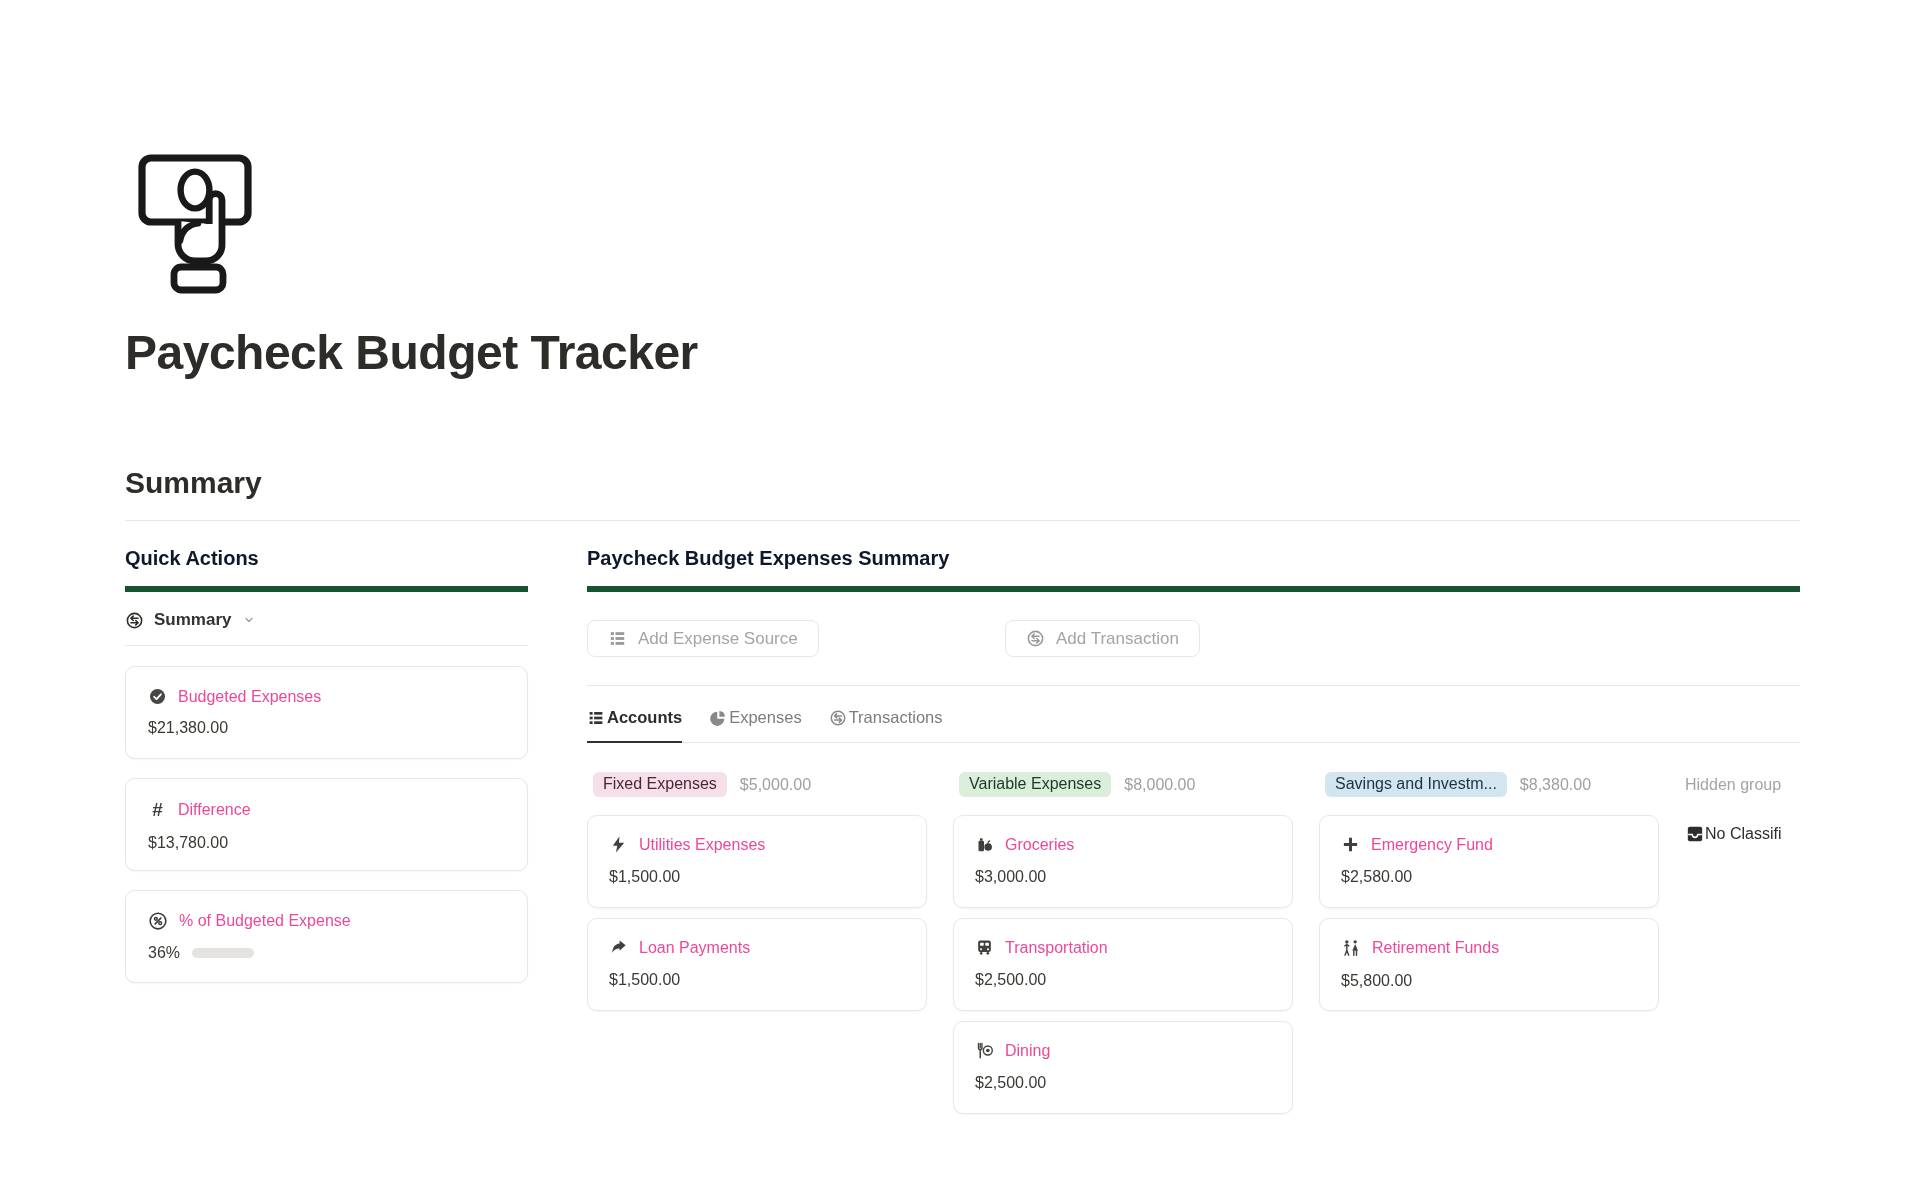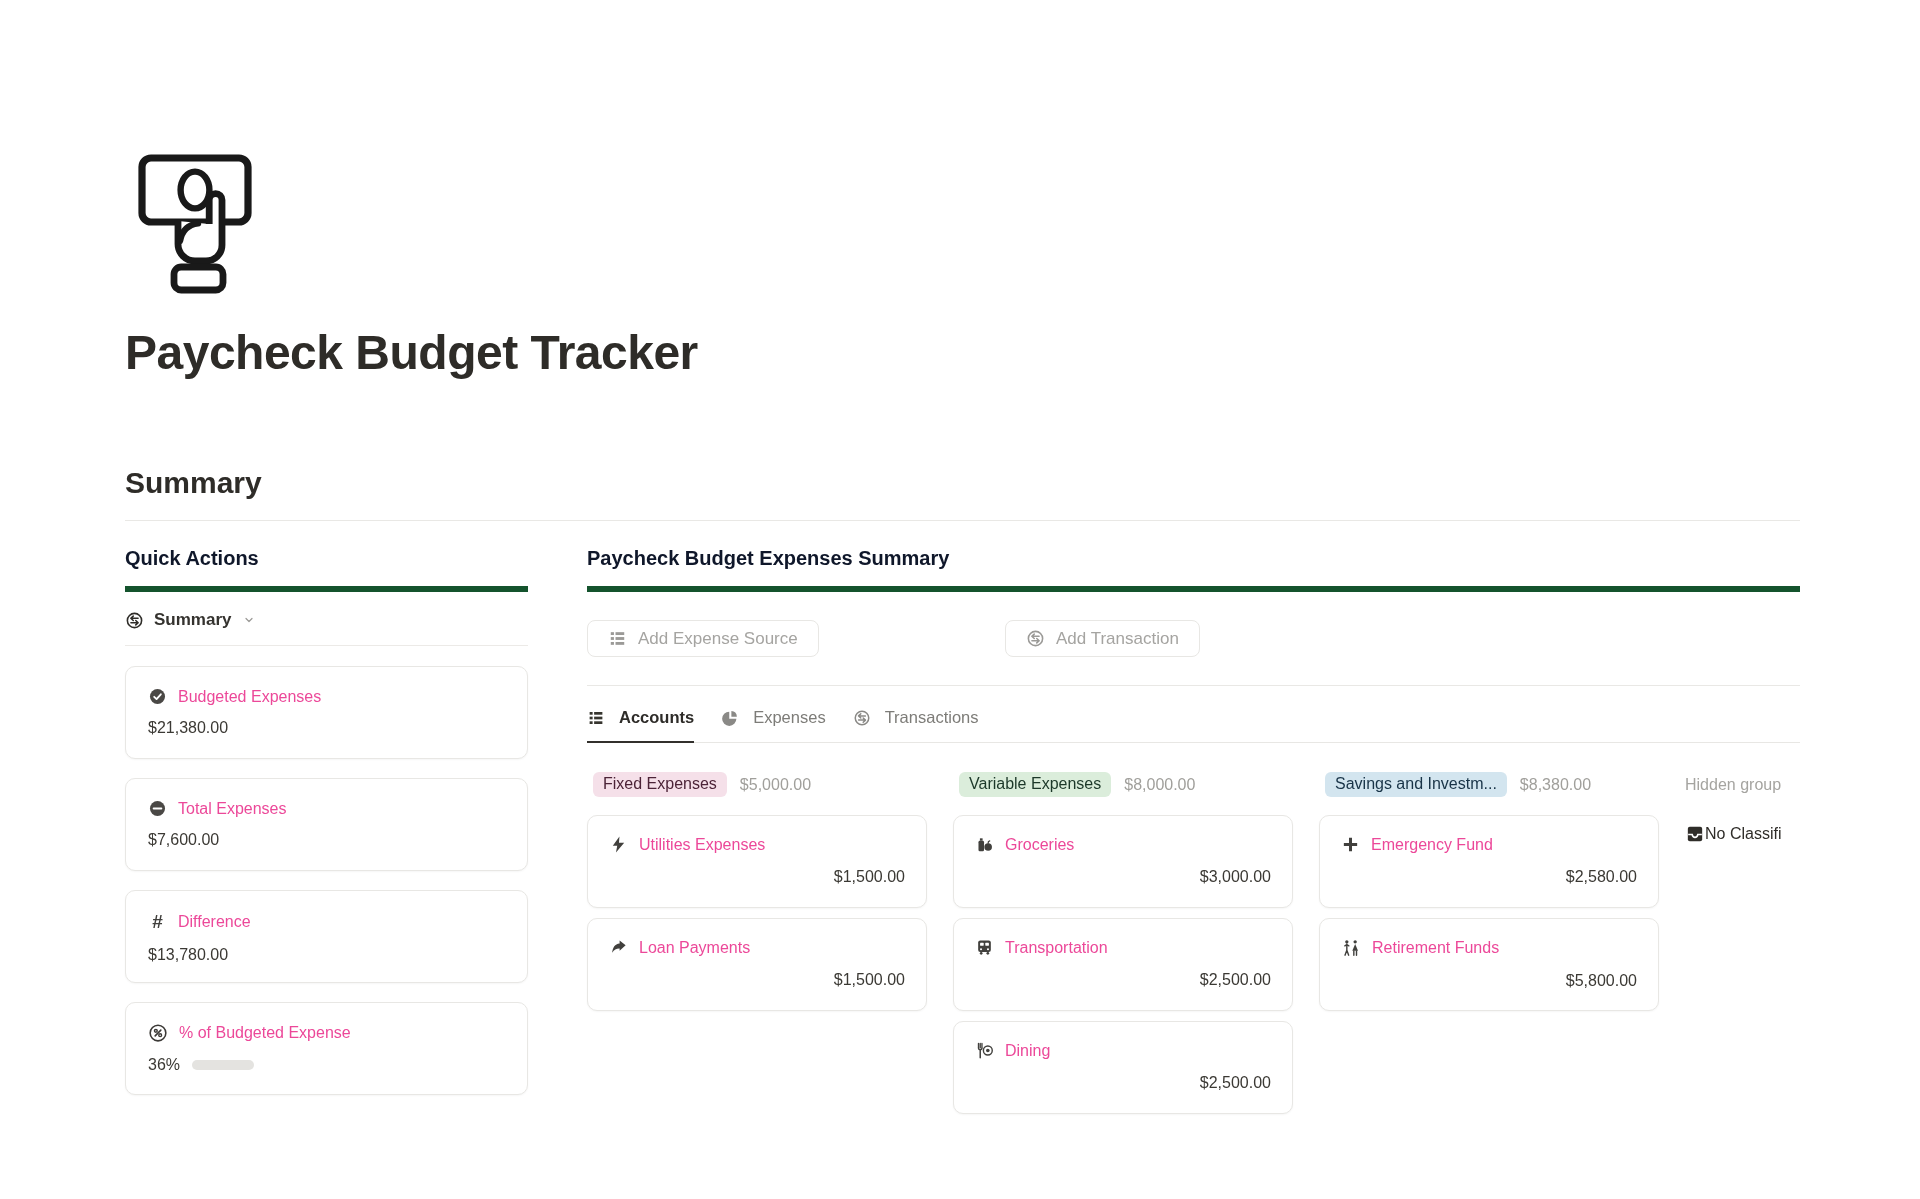--- a/index.html
+++ b/index.html
@@ -51,7 +51,7 @@
 
   
   .tabs { display:flex; gap:27px; margin-top:22px; border-bottom:1px solid #e8e7e4; }
-  .tab { display:flex; align-items:center; gap:14px; padding-bottom:14px; margin-bottom:-1px;
+  .tab { display:flex; align-items:center; gap:2px; padding-bottom:14px; margin-bottom:-1px;
     border-bottom:2.5px solid transparent; cursor:pointer; font-size:16.5px; color:#7d7c78; }
   .tab .icon { color:#8a8986; }
   .tab.active { color:#2e2c29; font-weight:600; border-bottom-color:#32302c; }

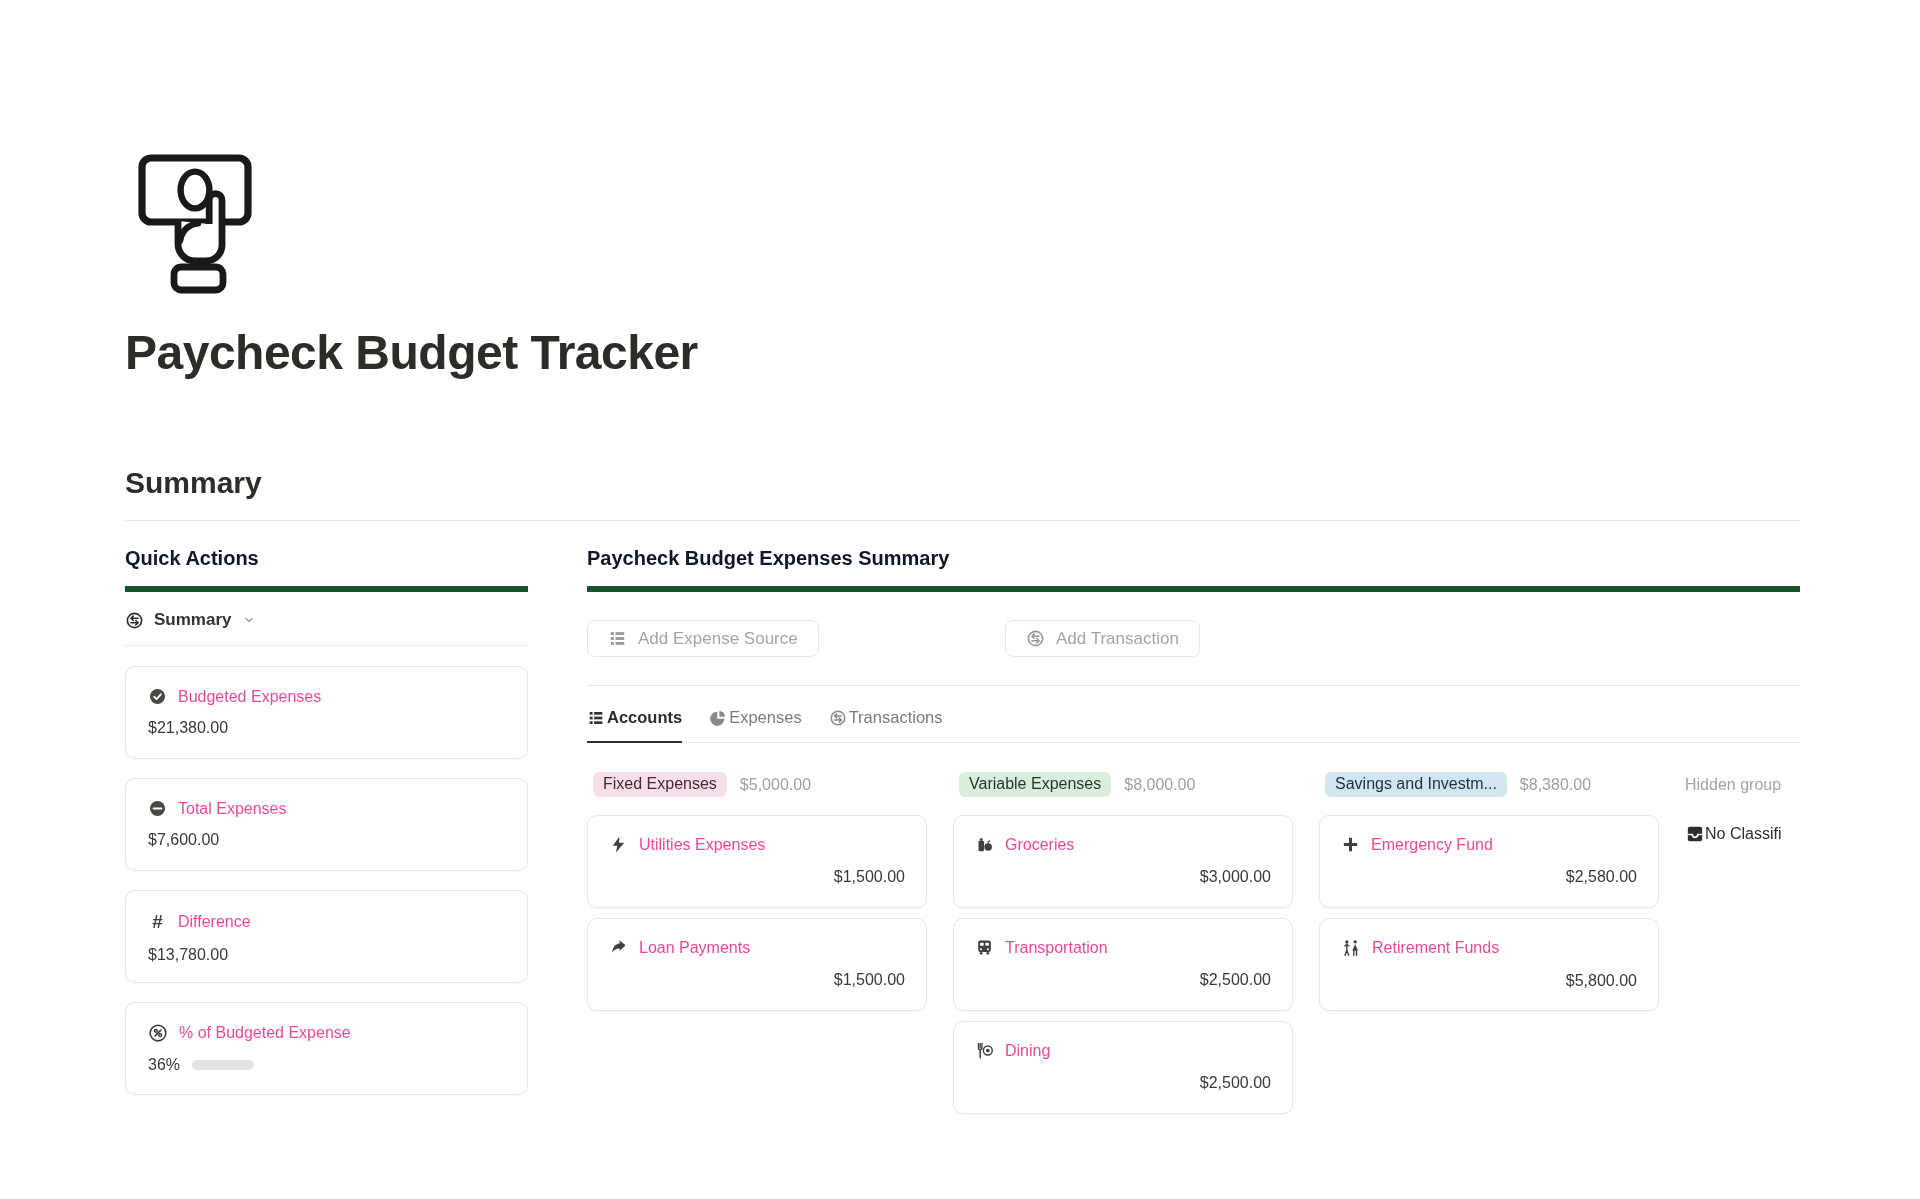--- a/index.html
+++ b/index.html
@@ -59,7 +59,7 @@
 
   
   .board { display:flex; gap:26px; margin-top:26px; align-items:flex-start; }
-  .board-col { width:340px; flex:none;text-align:right; }
+  .board-col { width:340px; flex:none; }
   .group-header { display:flex; align-items:center; gap:13px; padding-left:6px; height:31px; }
   .badge { font-size:16px; padding:3px 10px 4px; border-radius:6px; white-space:nowrap; }
   .group-total { font-size:16px; color:#a09f9b; }

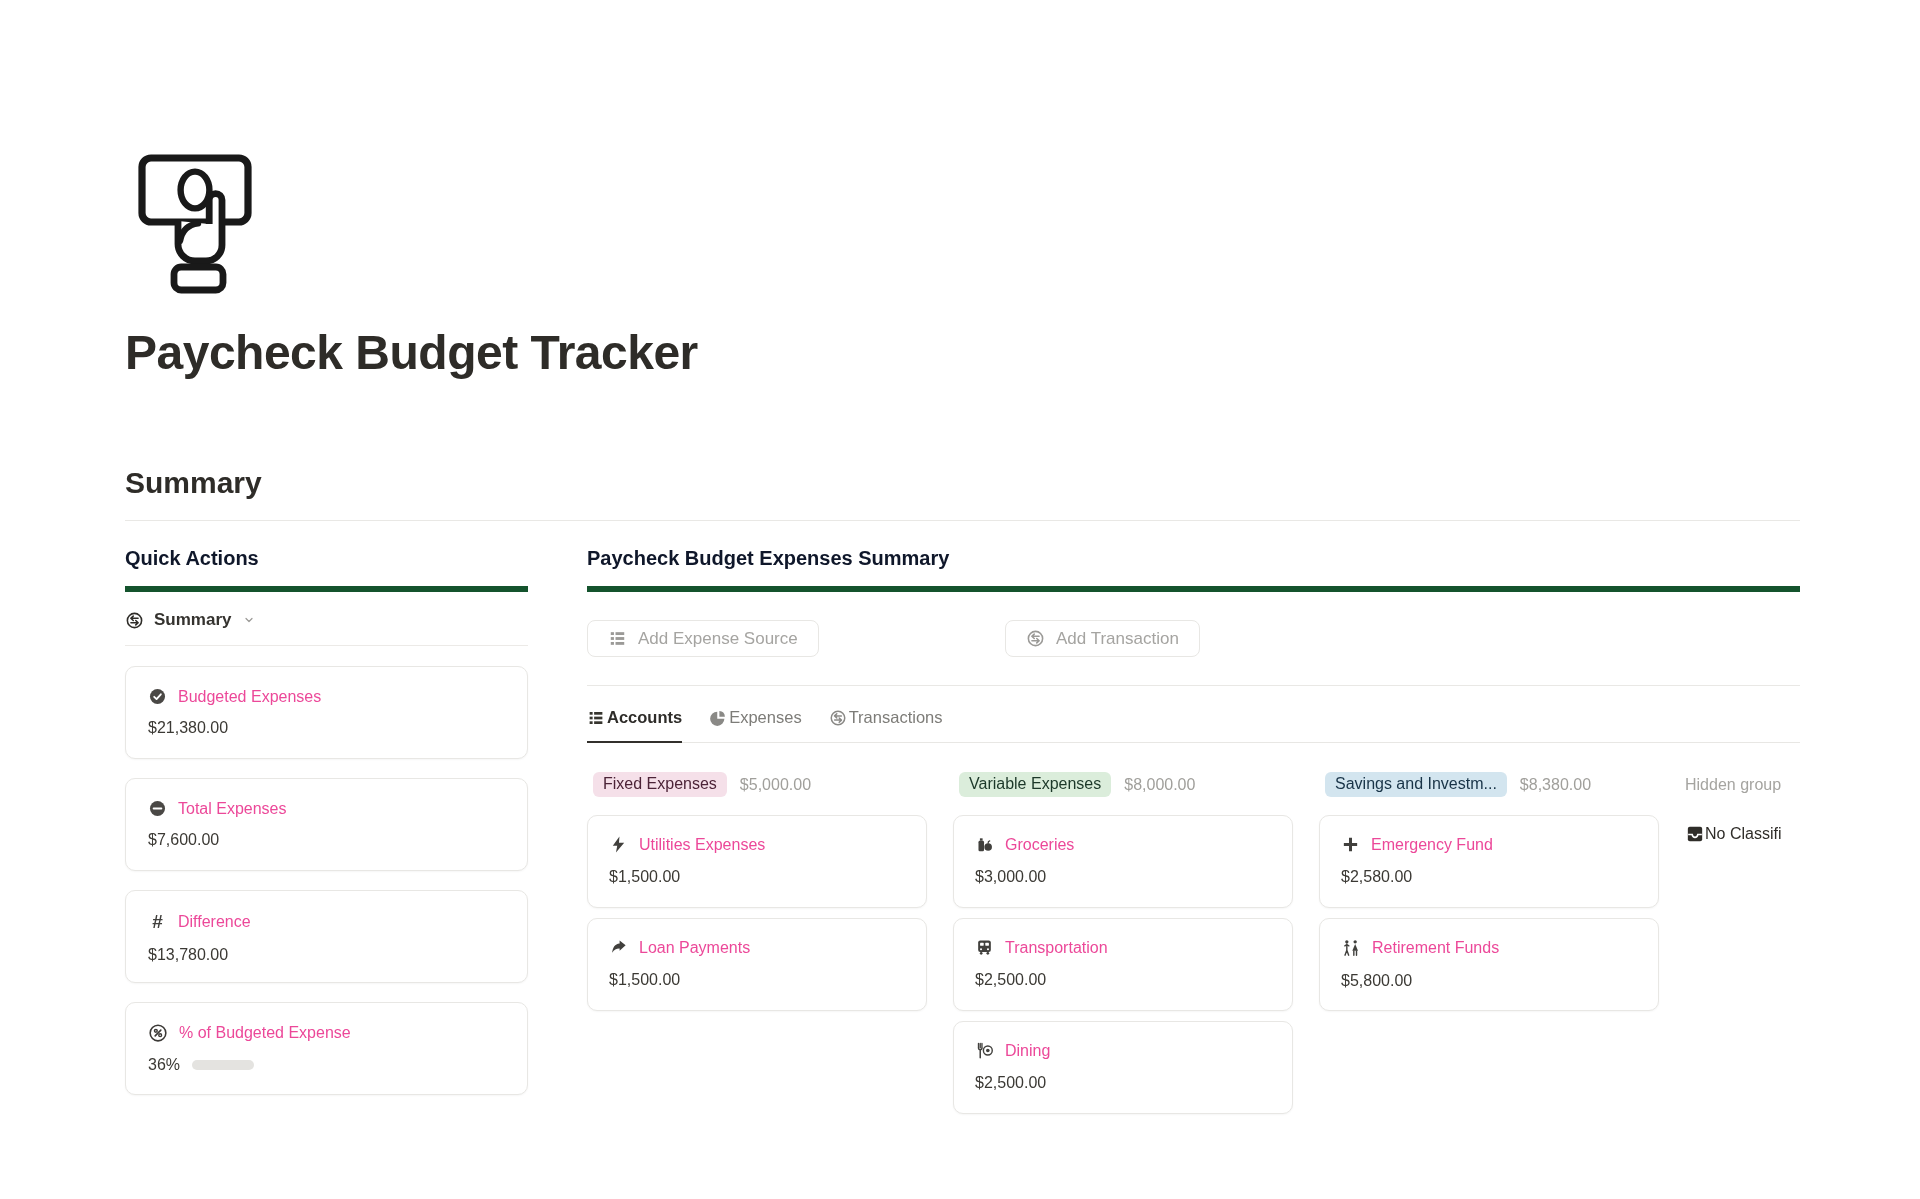--- a/index.html
+++ b/index.html
@@ -214,17 +214,6 @@
           <div class="card-value">$21,380.00</div>
         </div>
 
-        <div class="card qa-card">
-          <div class="card-label-row">
-            <span class="icon">
-              <svg width="19" height="19" style="color:#4a4845">
-                  <use href="#i-minus-circle"></use>
-                </svg>
-            </span>
-            <span class="card-label">Total Expenses</span>
-          </div>
-          <div class="card-value">$7,600.00</div>
-        </div>
 
         <div class="card qa-card">
           <div class="card-label-row">

